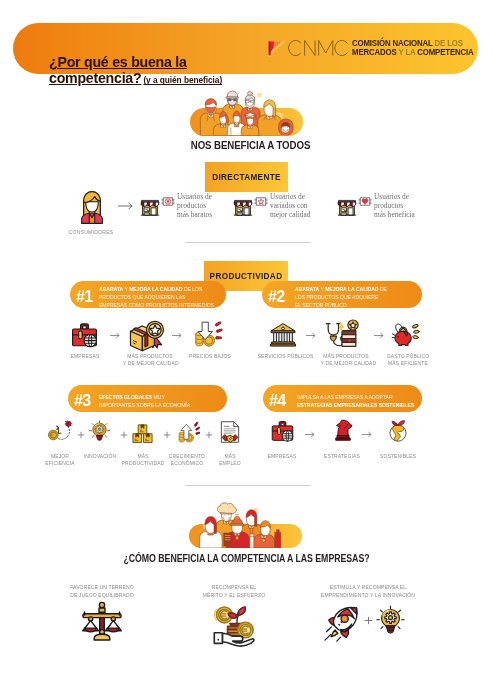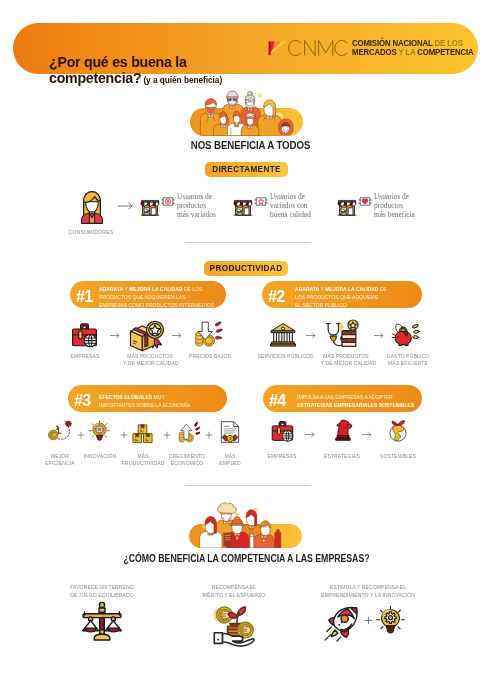--- a/index.html
+++ b/index.html
@@ -10,7 +10,7 @@
   
   .header{position:absolute;left:13px;top:23px;width:465px;height:51px;border-radius:26px;
           background:linear-gradient(90deg,#ee7a10 0%,#f08613 12%,#f4a427 49%,#f8b52a 75%,#fbc52e 100%);}
-  .hdr-title{position:absolute;left:36px;top:31px;width:230px;color:#2b1203;font-weight:bold;font-size:14.2px;line-height:16.4px;letter-spacing:-0.25px;}
+  .hdr-title{position:absolute;left:36px;top:31px;width:230px;color:#2b1203;font-weight:bold;font-size:14.2px;line-height:16.4px;letter-spacing:-0.25px;text-decoration:underline;}
   .hdr-sub{font-size:8.3px;font-weight:bold;letter-spacing:-0.05px;margin-left:2px;margin-top:32px;}
 
   .logo{position:absolute;left:0px;top:0px;}

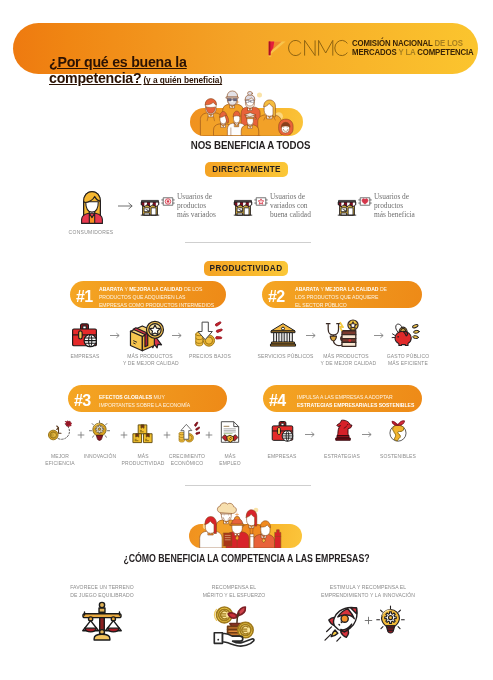--- a/index.html
+++ b/index.html
@@ -40,7 +40,7 @@
              background:linear-gradient(100deg,#f0911f 0%,#f29b20 40%,#f9b92f 75%,#fbc43a 100%);}
   .hero-ill{position:absolute;left:192px;top:87px;width:109px;height:49px;}
   .hero-title{position:absolute;left:4px;top:138.5px;width:493px;text-align:center;font-size:11.2px;font-weight:bold;color:#231f20;letter-spacing:-0.1px;transform:scaleX(0.865);transform-origin:50% 50%;}
-  .badge{position:absolute;height:15px;border-radius:5px;display:flex;align-items:center;justify-content:center;
+  .badge{position:absolute;height:30px;border-radius:0;display:flex;align-items:center;justify-content:center;
          font-size:8.2px;font-weight:bold;color:#231f20;letter-spacing:0.35px;
          background:linear-gradient(100deg,#f4a224 0%,#f7b32b 45%,#fbc838 100%);}
   .dir-text{position:absolute;font-size:7.4px;line-height:8.8px;color:#6f6f6f;letter-spacing:0.0px;font-family:Liberation Serif, serif;}

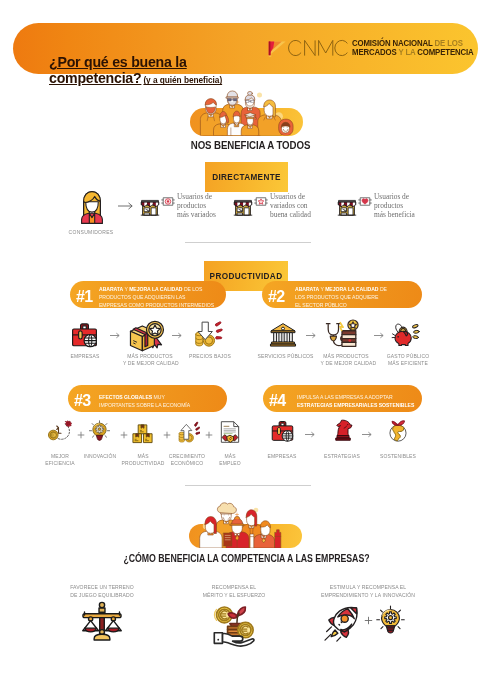--- a/index.html
+++ b/index.html
@@ -242,7 +242,7 @@
             <circle cx="9" cy="8" r="1.5" fill="#d4364a" stroke="none"></circle>
           </g>
         </svg></div>
-      <div class="dir-text" style="left:177px;top:193px;width:60px"><span>Usuarios de</span><br><span>productos</span><br><span>más variados</span></div>
+      <div class="dir-text" style="left:177px;top:193px;width:60px"><span>Usuarios de</span><br><span>productos</span><br><span>más baratos</span></div>
       <div style="position:absolute;left:233px;top:197px;width:20px;height:20px"><svg viewBox="0 0 24 24" style="width:20px;height:20px">
           <g stroke="#231f20" stroke-width="1.0" stroke-linejoin="round">
             <path d="M3.0 9.5 L21.0 9.5 L21.0 21.8 L3.0 21.8 Z" fill="#c9a33b"></path>

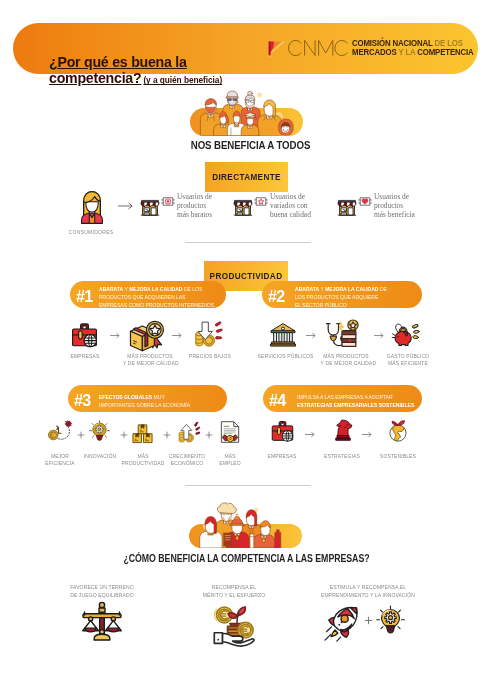--- a/index.html
+++ b/index.html
@@ -268,7 +268,7 @@
             <path d="M9 4.6 L10.1 6.9 L12.6 7.2 L10.8 9 L11.2 11.5 L9 10.3 L6.8 11.5 L7.2 9 L5.4 7.2 L7.9 6.9 Z" fill="#fbd7d8" stroke="#d4364a"></path>
           </g>
         </svg></div>
-      <div class="dir-text" style="left:270px;top:193px;width:60px"><span>Usuarios de</span><br><span>variados con</span><br><span>buena calidad</span></div>
+      <div class="dir-text" style="left:270px;top:193px;width:60px"><span>Usuarios de</span><br><span>variados con</span><br><span>mejor calidad</span></div>
       <div style="position:absolute;left:337px;top:197px;width:20px;height:20px"><svg viewBox="0 0 24 24" style="width:20px;height:20px">
           <g stroke="#231f20" stroke-width="1.0" stroke-linejoin="round">
             <path d="M3.0 9.5 L21.0 9.5 L21.0 21.8 L3.0 21.8 Z" fill="#c9a33b"></path>

